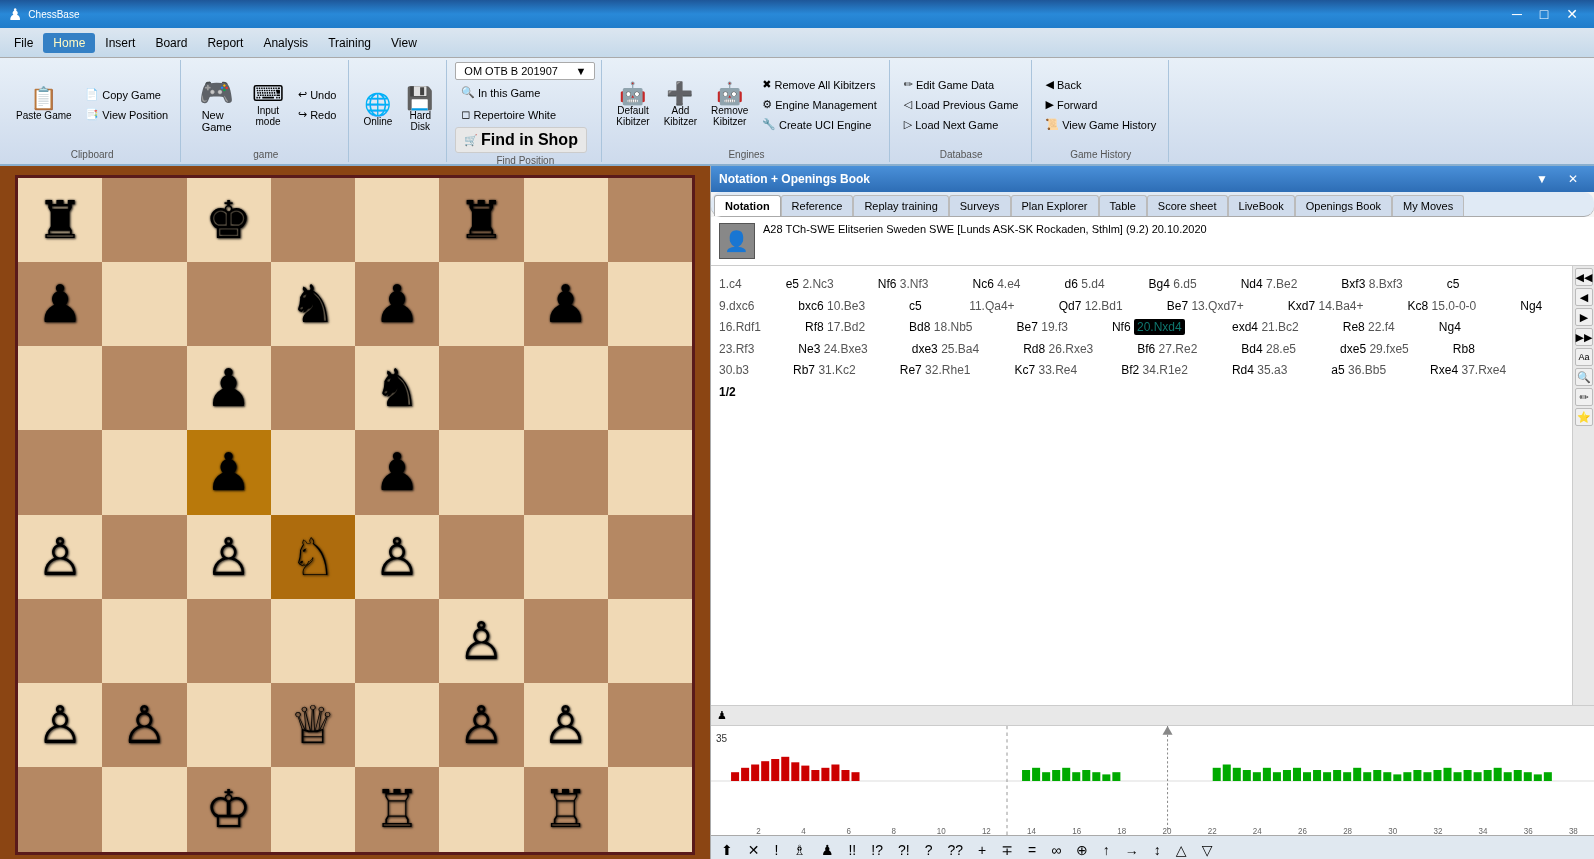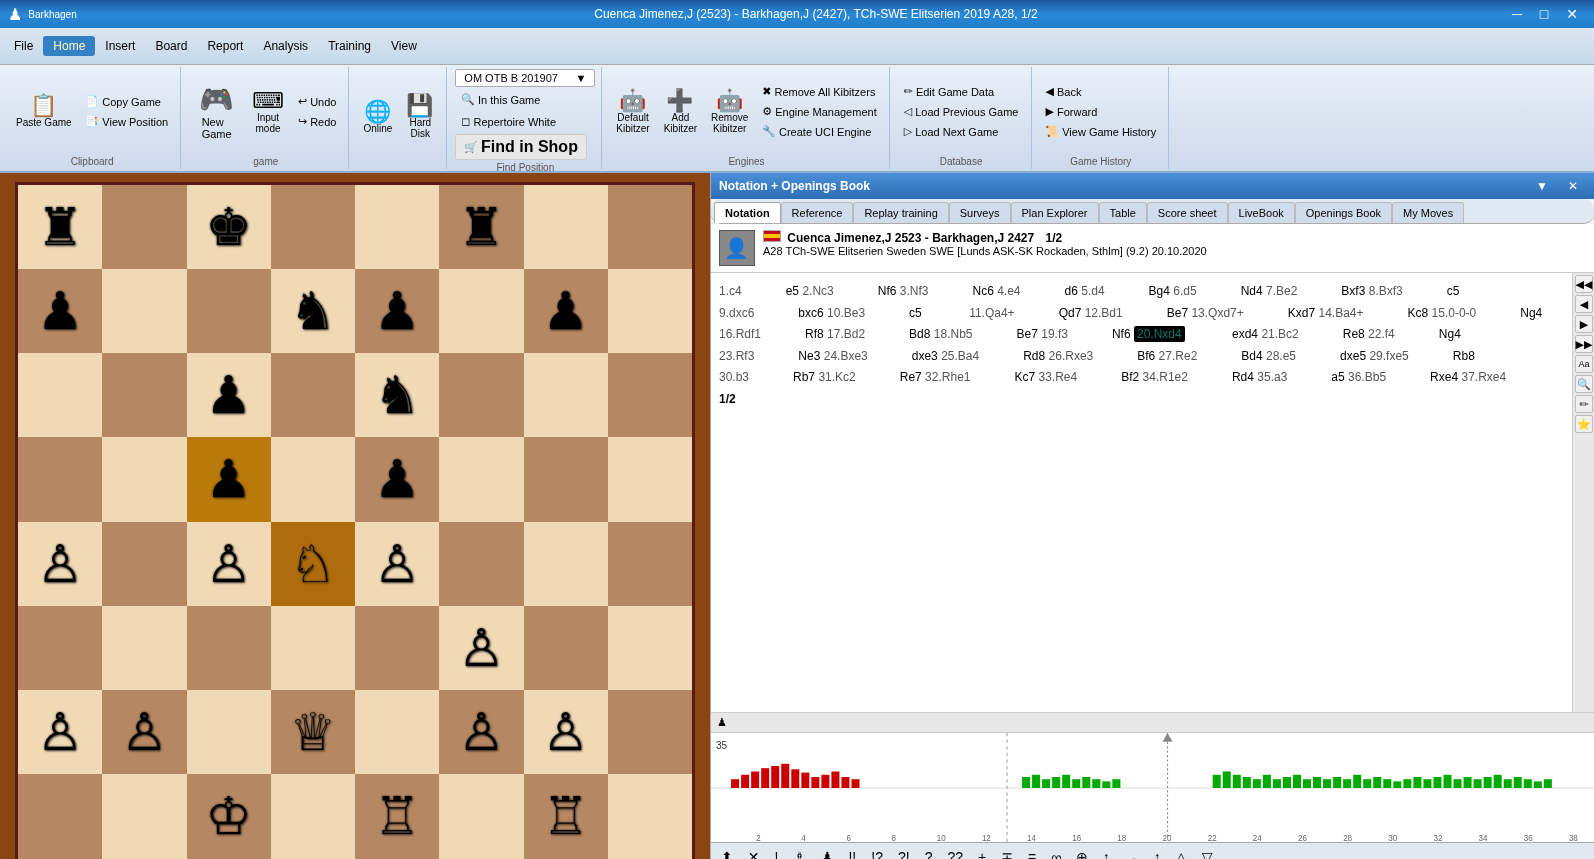--- a/index.html
+++ b/index.html
@@ -328,7 +328,7 @@
 <div class="title-bar">
   <div style="display:flex; align-items:center; gap:6px; width:120px;">
     <span style="font-size:16px;">♟</span>
-    <span style="font-size:10px;">Barkhagen</span>
+    <span style="font-size:10px;">ChessBase</span>
   </div>
   <div class="title-bar-title">Cuenca Jimenez,J (2523) - Barkhagen,J (2427), TCh-SWE Elitserien 2019  A28, 1/2</div>
   <div class="title-bar-controls">

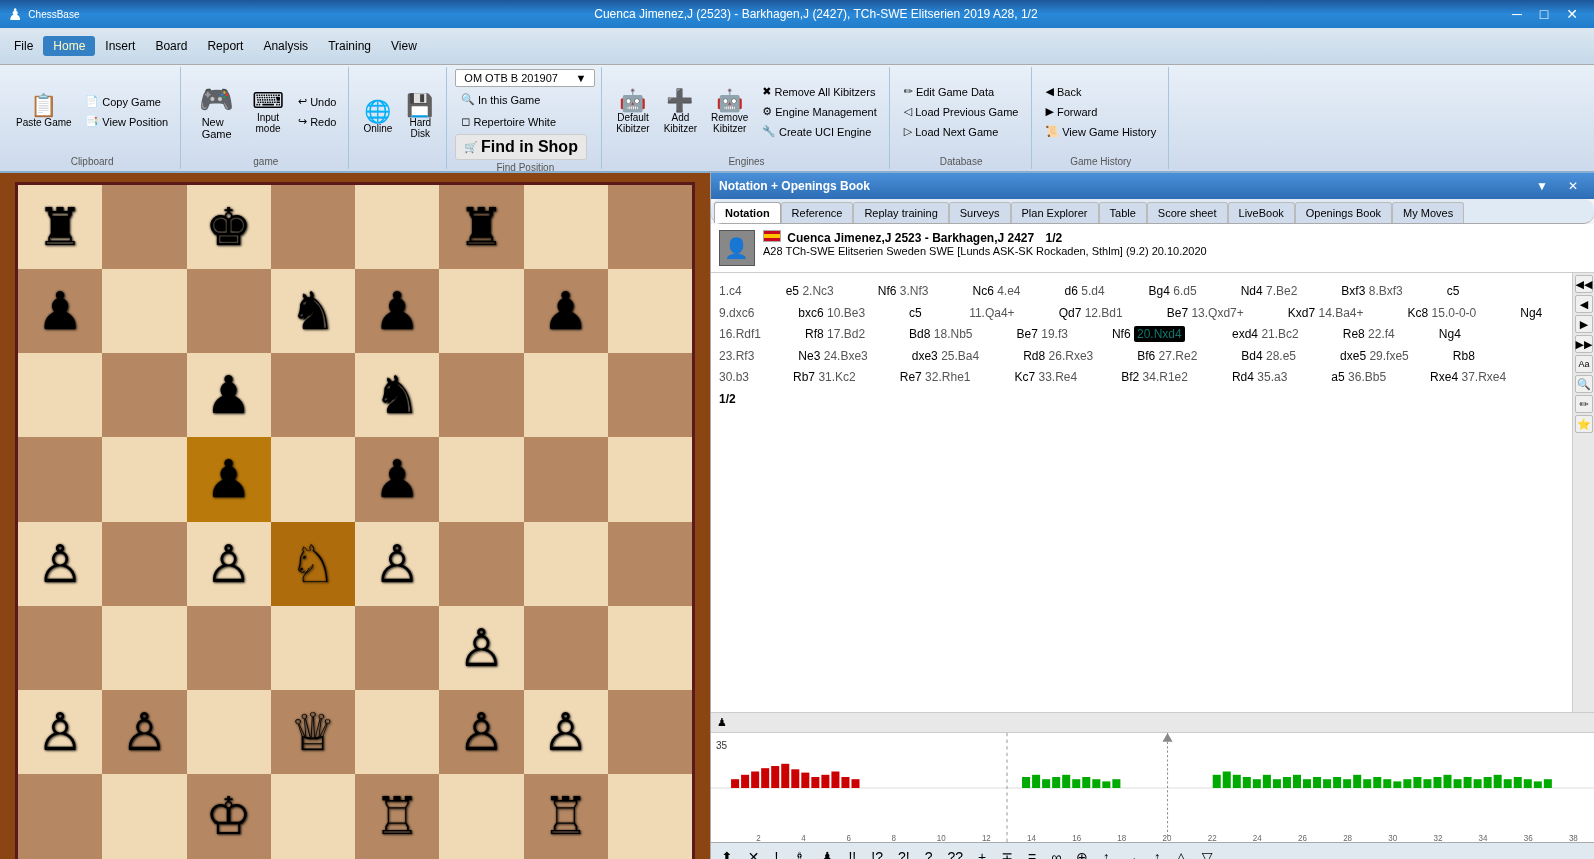--- a/index.html
+++ b/index.html
@@ -330,7 +330,6 @@
     <span style="font-size:16px;">♟</span>
     <span style="font-size:10px;">ChessBase</span>
   </div>
-  <div class="title-bar-title">Cuenca Jimenez,J (2523) - Barkhagen,J (2427), TCh-SWE Elitserien 2019  A28, 1/2</div>
   <div class="title-bar-controls">
     <button class="title-bar-btn">─</button>
     <button class="title-bar-btn">□</button>

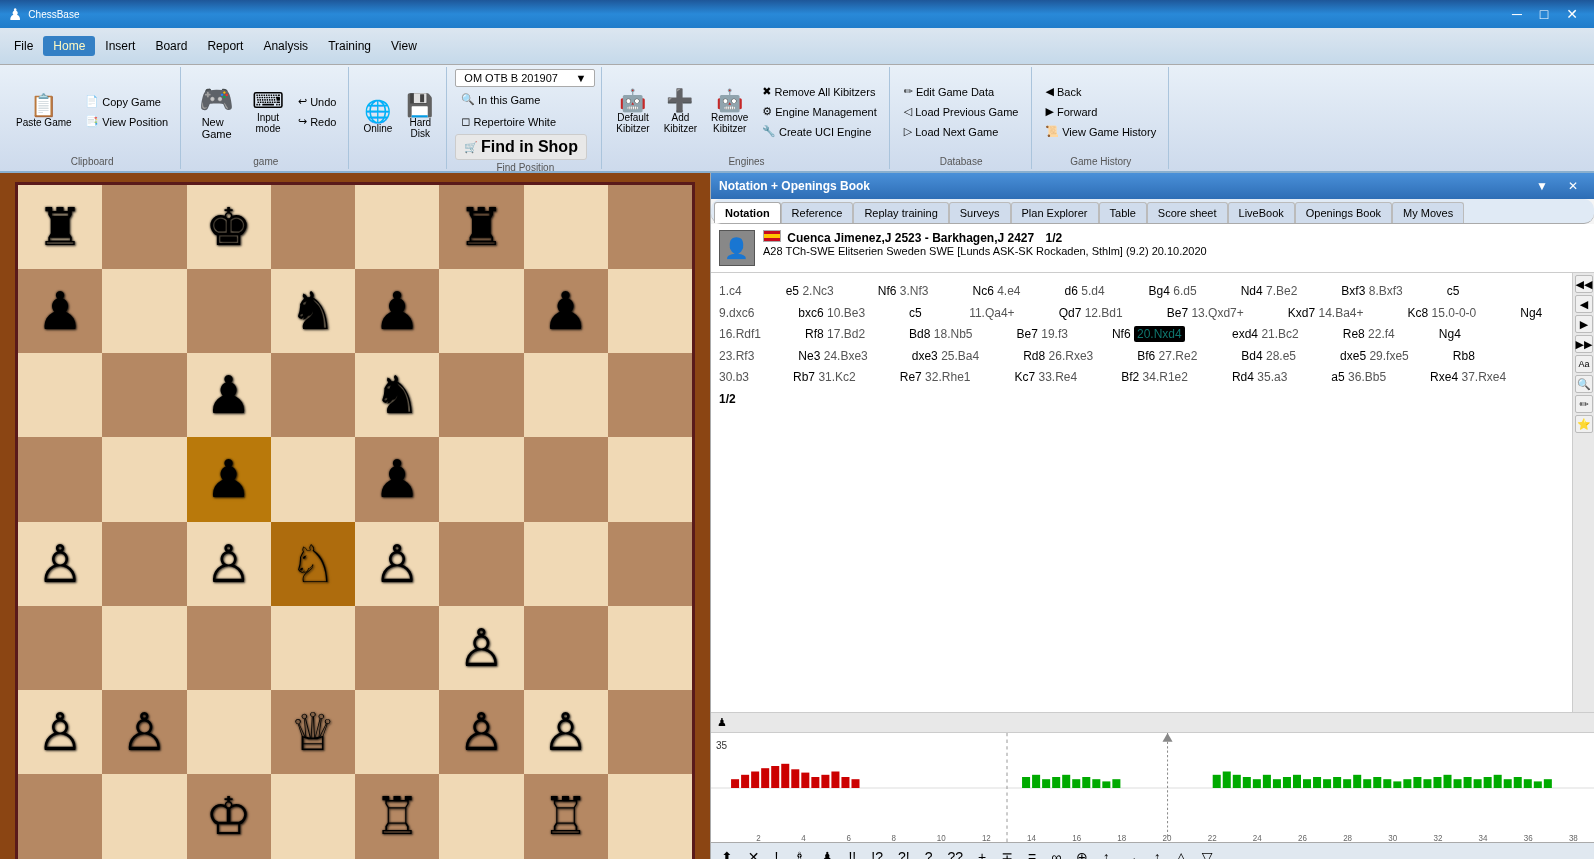--- a/index.html
+++ b/index.html
@@ -23,7 +23,7 @@
     
     .menu-bar {
       background: linear-gradient(to bottom, #dce6f0, #c5d9ea);
-      height: 37px;
+      height: 30px;
       display: flex;
       align-items: center;
       padding: 0 4px;

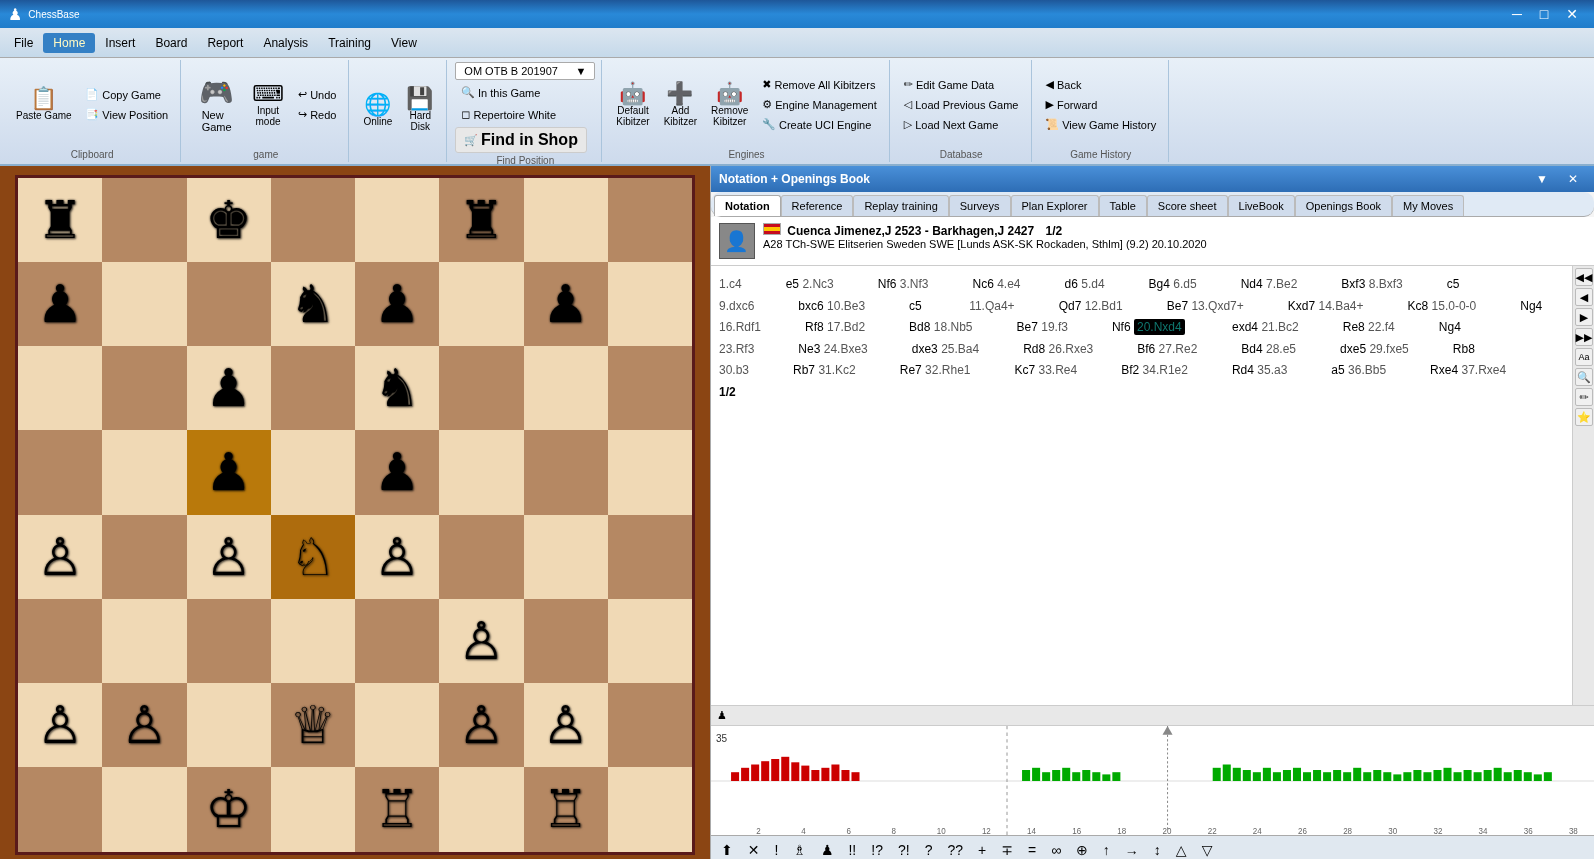--- a/index.html
+++ b/index.html
@@ -653,15 +653,6 @@
     <div class="game-info">
       <div class="player-avatar">👤</div>
       <div class="game-details">
-        <div class="game-title">
-          <span class="flag"></span>
-          <span>Cuenca Jimenez,J</span>
-          <span> 2523</span>
-          <span> - </span>
-          <span>Barkhagen,J</span>
-          <span> 2427</span>
-          <span style="margin-left:8px;">1/2</span>
-        </div>
         <div>A28  TCh-SWE Elitserien Sweden SWE [Lunds ASK-SK Rockaden, Sthlm] (9.2)  20.10.2020</div>
       </div>
     </div>

